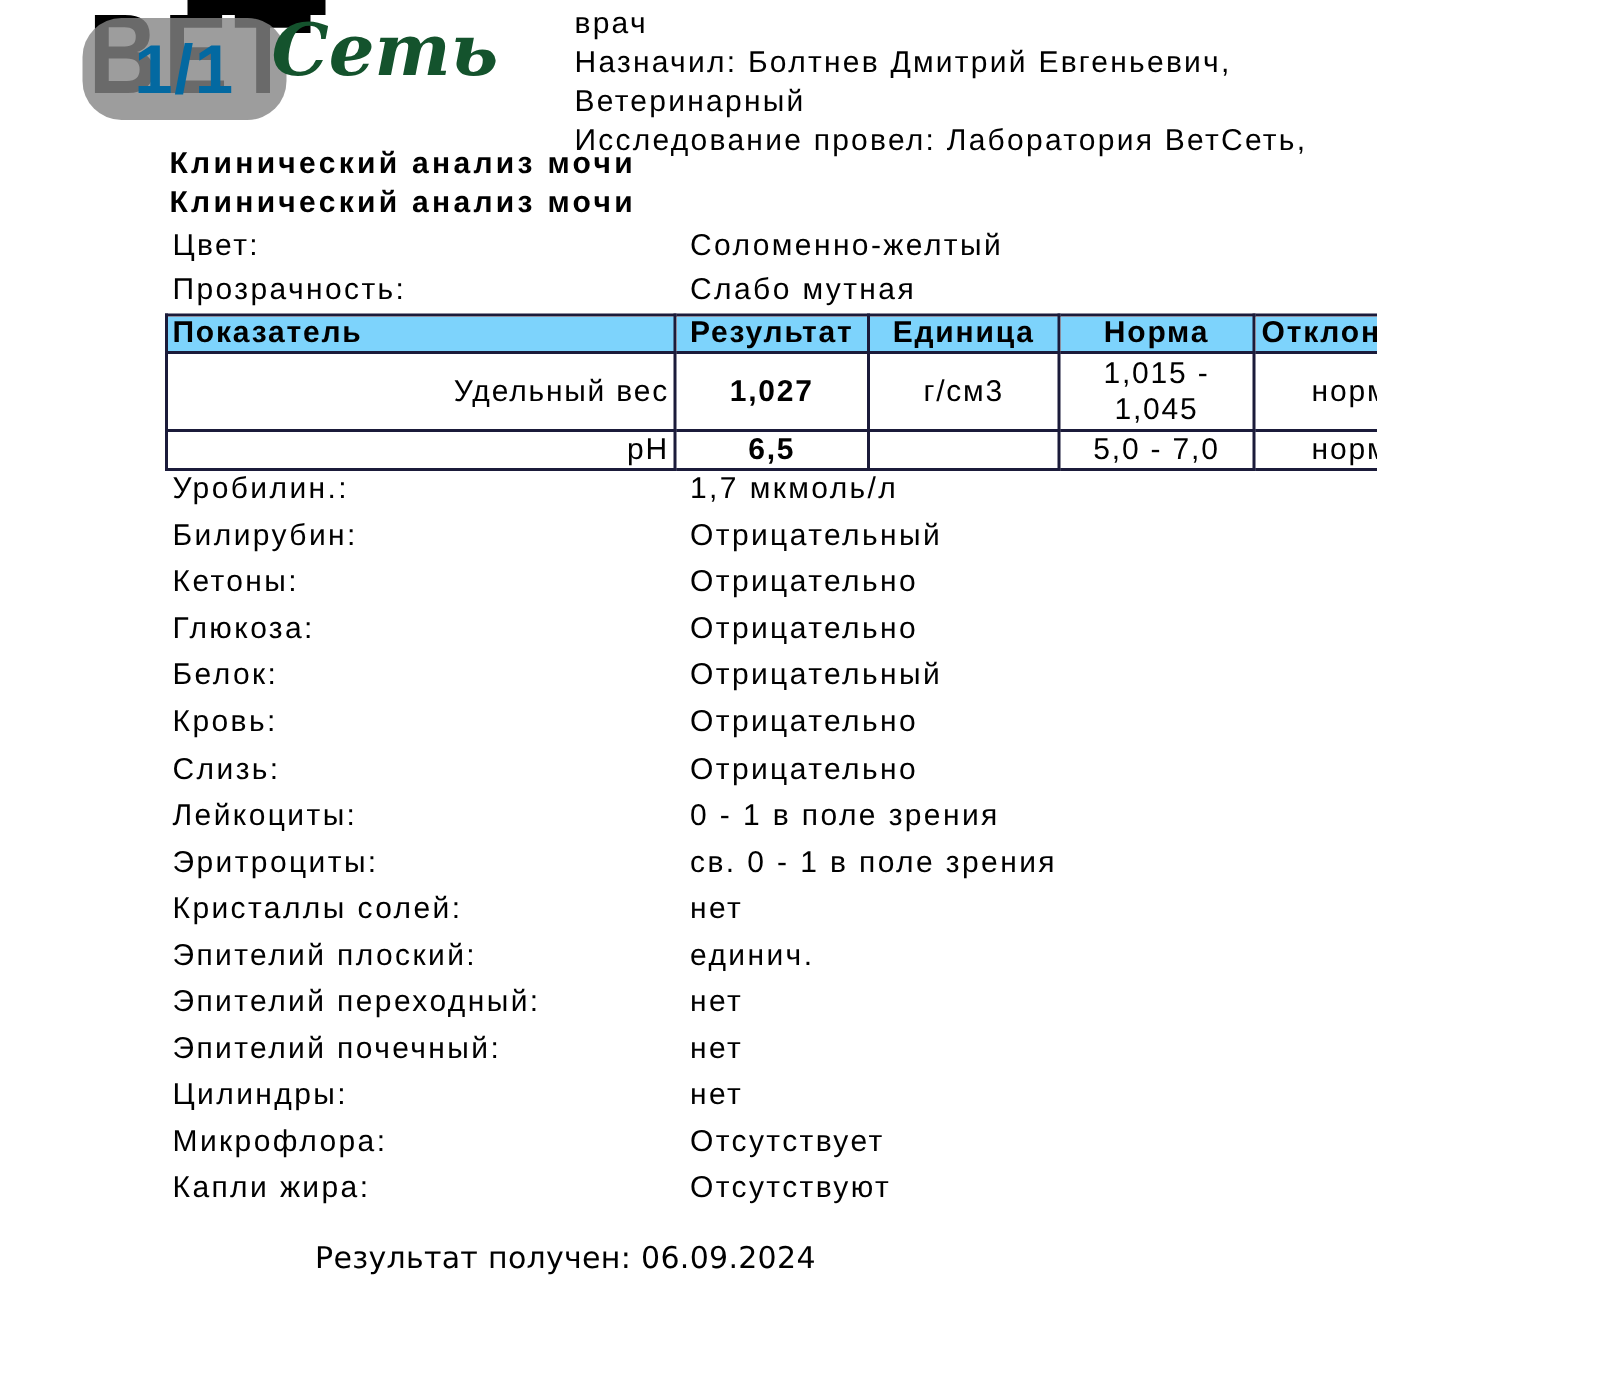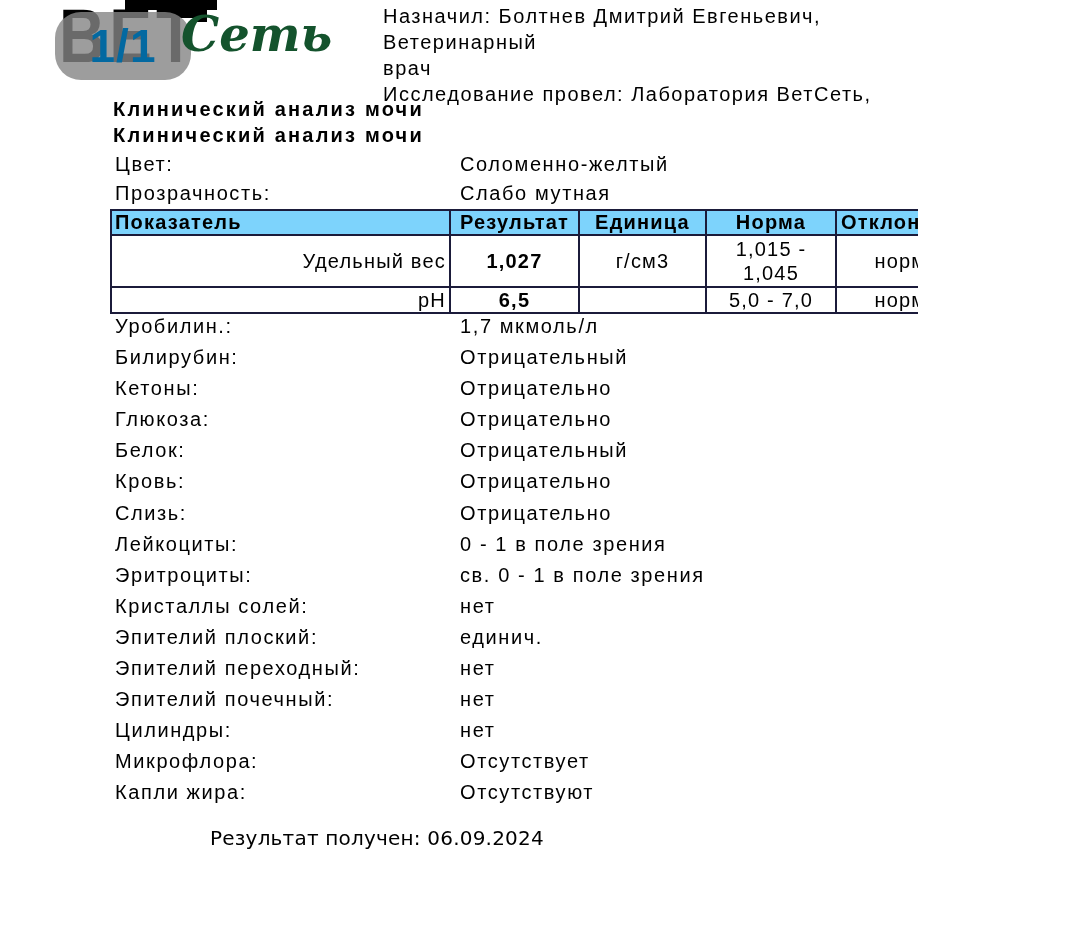--- a/index.html
+++ b/index.html
@@ -64,8 +64,8 @@
   </div>
 
   <div class="doc-header">
+    <div>врач</div>
     <div>Назначил: Болтнев Дмитрий Евгеньевич, Ветеринарный</div>
-    <div>врач</div>
     <div>Исследование провел: Лаборатория ВетСеть,</div>
   </div>
 

